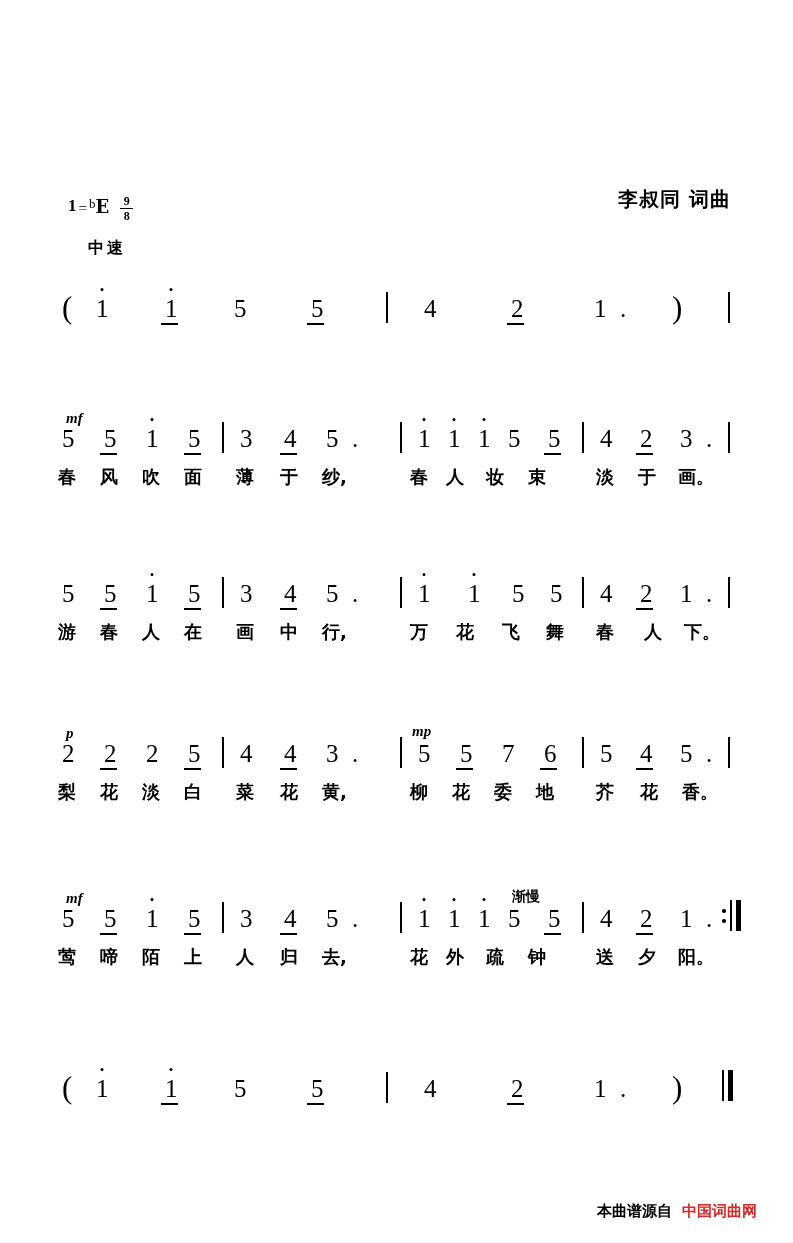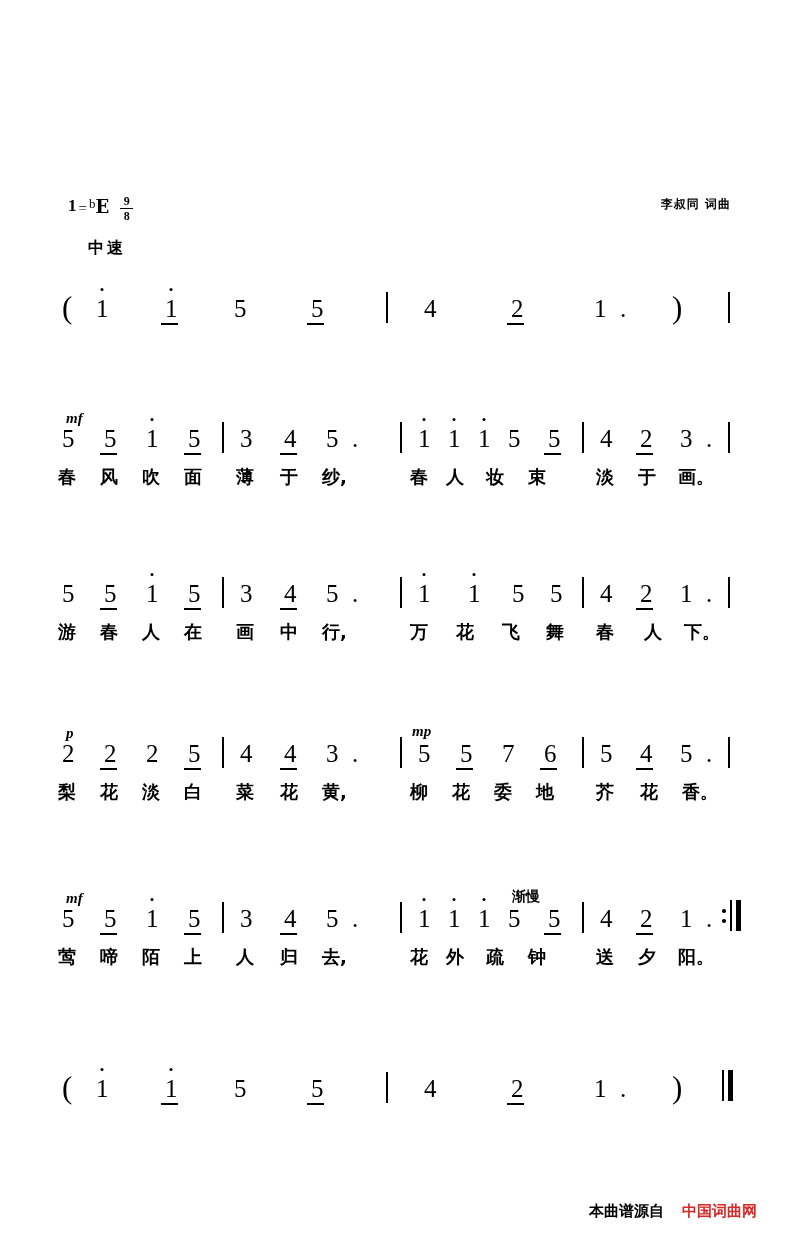--- a/index.html
+++ b/index.html
@@ -78,8 +78,8 @@
   .composer {
     position: absolute;
     right: 62px;
-    top: 196px;
-    font-size: 12px;
+    top: 186px;
+    font-size: 20px;
     font-weight: bold;
     font-family: "DejaVu Sans", sans-serif;
     letter-spacing: 1px;

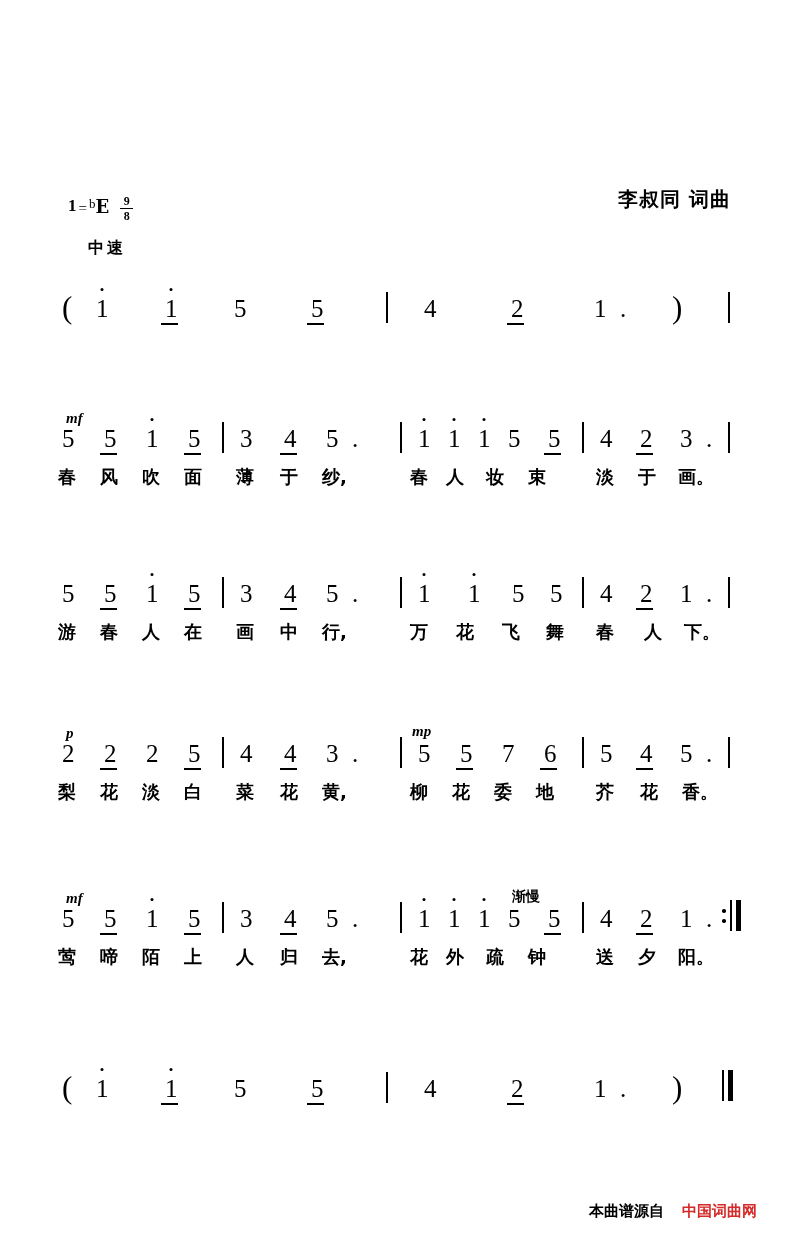--- a/index.html
+++ b/index.html
@@ -188,7 +188,7 @@
     white-space: nowrap;
   }
   .footer .src { color: #000; }
-  .footer .site { color: #d42a2a; margin-left: 18px; }
+  .footer .site { color: #d42a2a; margin-left: 10px; }
 </style>
 </head>
 <body>

